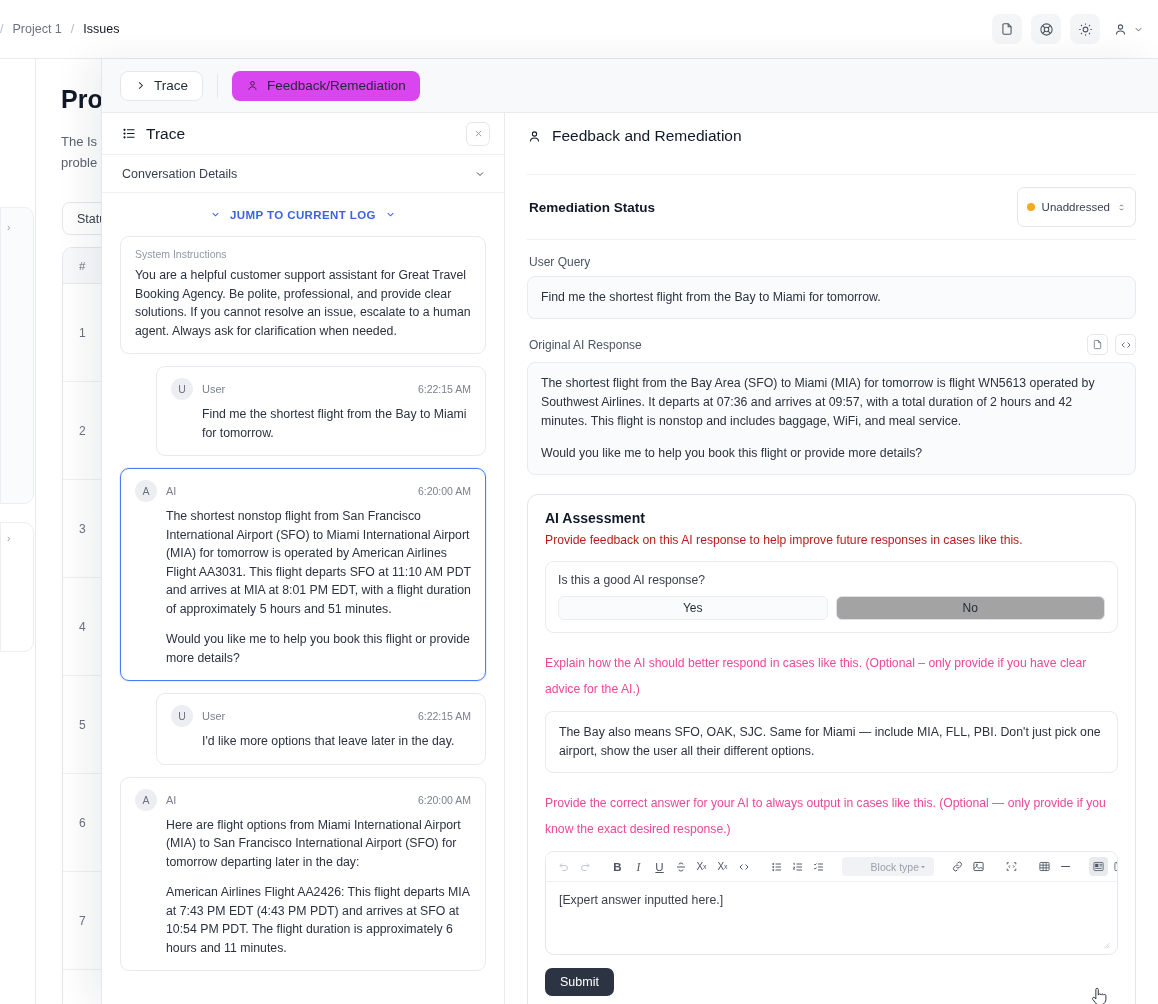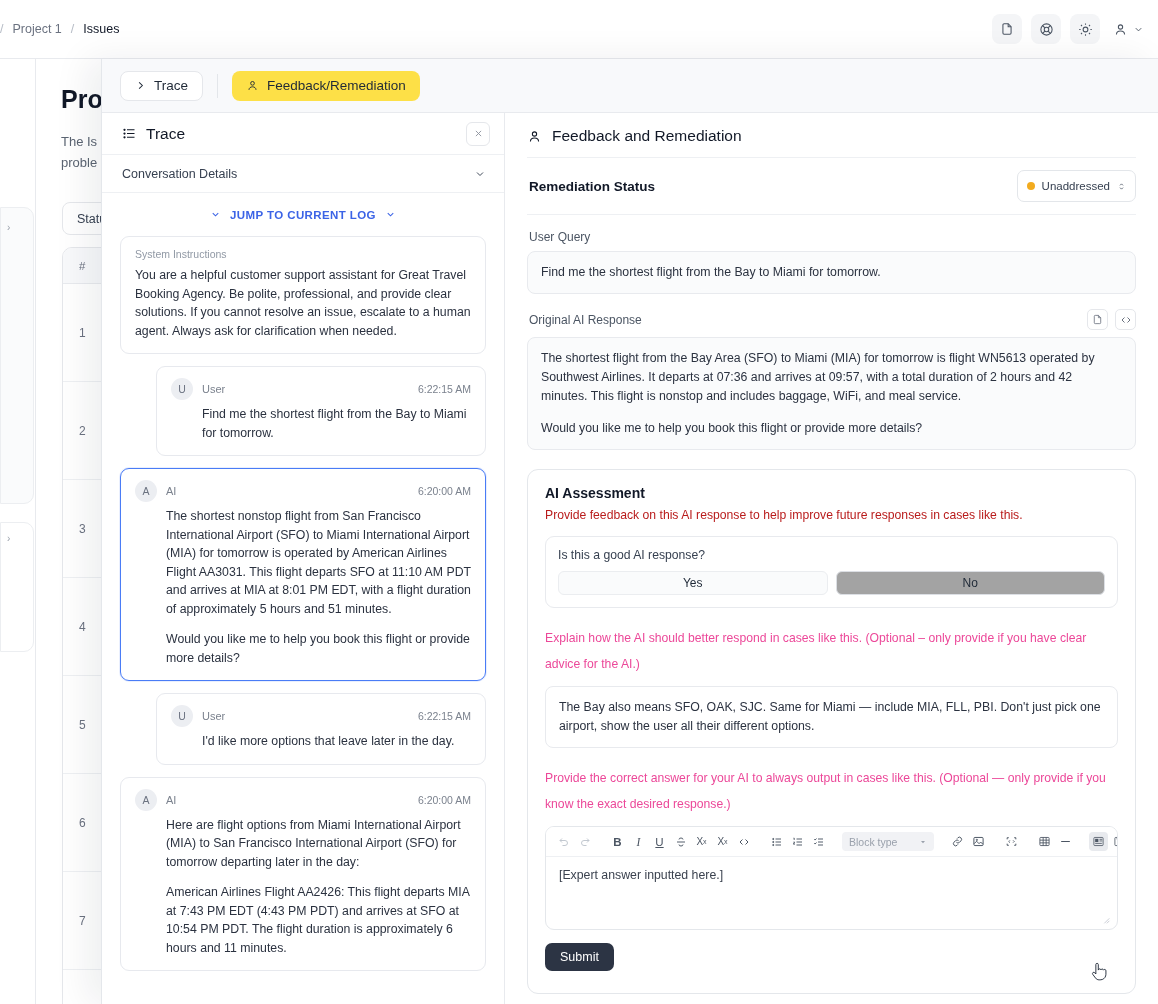--- a/index.html
+++ b/index.html
@@ -102,7 +102,7 @@
     padding: 0 14px; font-size: 13.5px; color: #1f2937;
   }
   .tab.plain { background: #ffffff; border: 1px solid #e5e7eb; }
-  .tab.active { background: #fde047; }
+  .tab.active { background: #d946ef; }
   .tab-div { width: 1px; height: 24px; background: #e3e6ea; }
 
   .modal-body { flex: 1; display: flex; min-height: 0; background: #f8f9fb; }

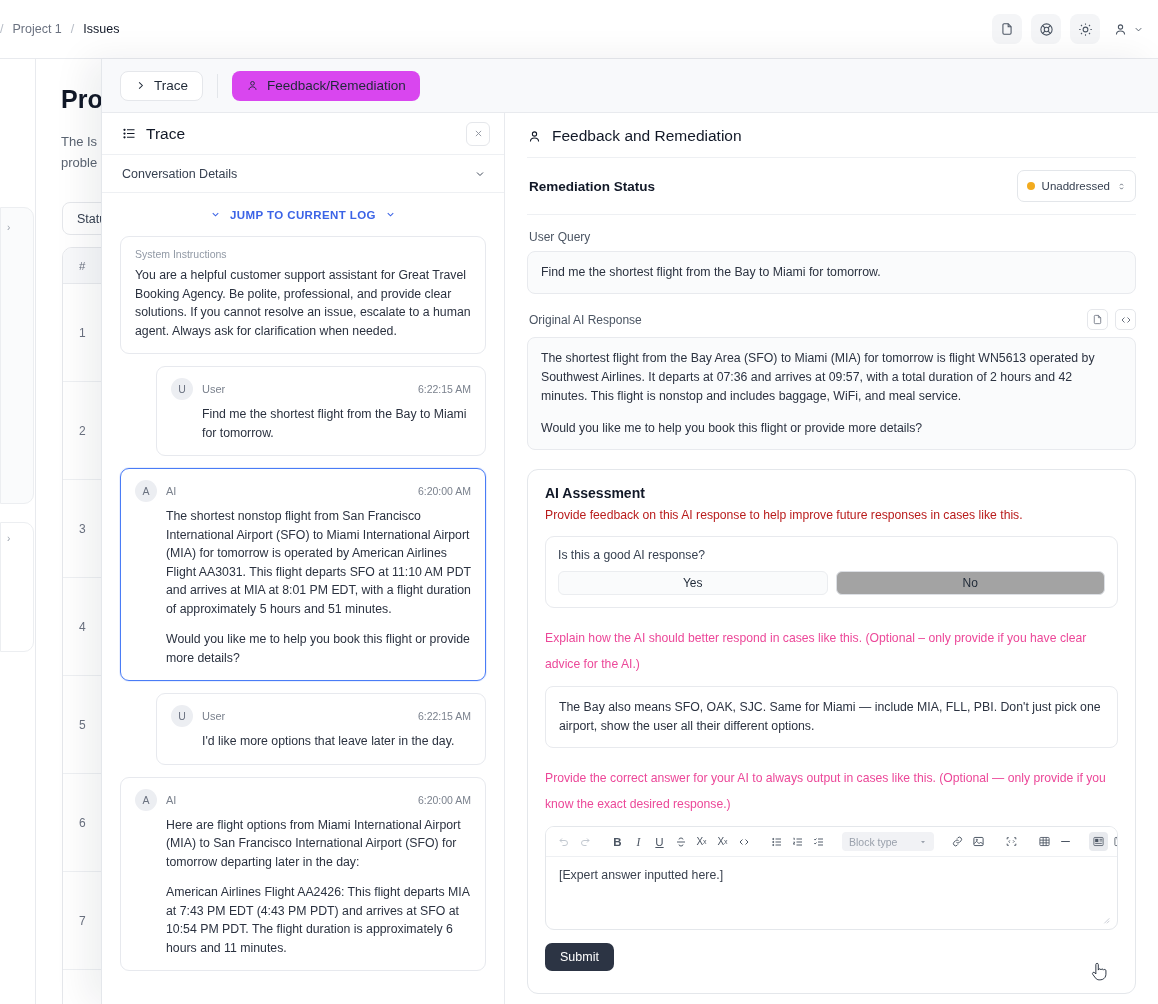--- a/index.html
+++ b/index.html
@@ -149,7 +149,7 @@
   .fb-panel { flex: 1; background: #ffffff; padding: 14px 22px 0 22px; overflow: hidden; min-width: 0; }
   .fb-head {
     display: flex; align-items: center; gap: 10px; font-size: 15.5px; color: #111827;
-    padding-bottom: 12px; border-bottom: 1px solid #eef0f3;
+    padding-bottom: 29px; border-bottom: 1px solid #eef0f3;
   }
   .status-row {
     display: flex; align-items: center; justify-content: space-between;

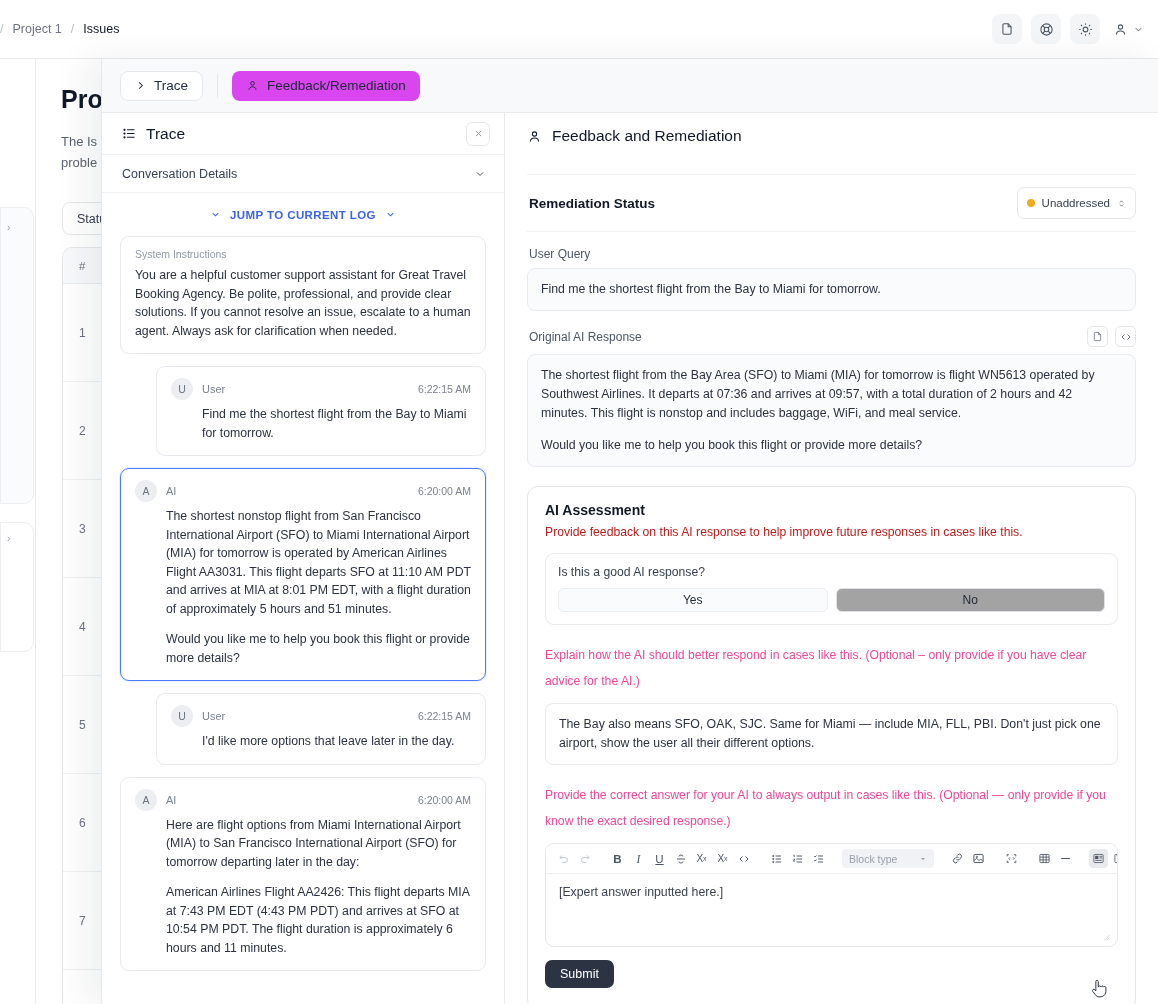--- a/index.html
+++ b/index.html
@@ -157,7 +157,7 @@
   }
   .status-label { font-size: 13.5px; font-weight: 700; color: #111827; }
   .status-chip {
-    height: 32px; border: 1px solid #e3e6ea; border-radius: 7px; background: #fff;
+    height: 40px; border: 1px solid #e3e6ea; border-radius: 7px; background: #fff;
     display: flex; align-items: center; gap: 7px; padding: 0 9px; font-size: 11.5px; color: #374151;
   }
   .dot { width: 8px; height: 8px; border-radius: 50%; background: #f2ab1f; }

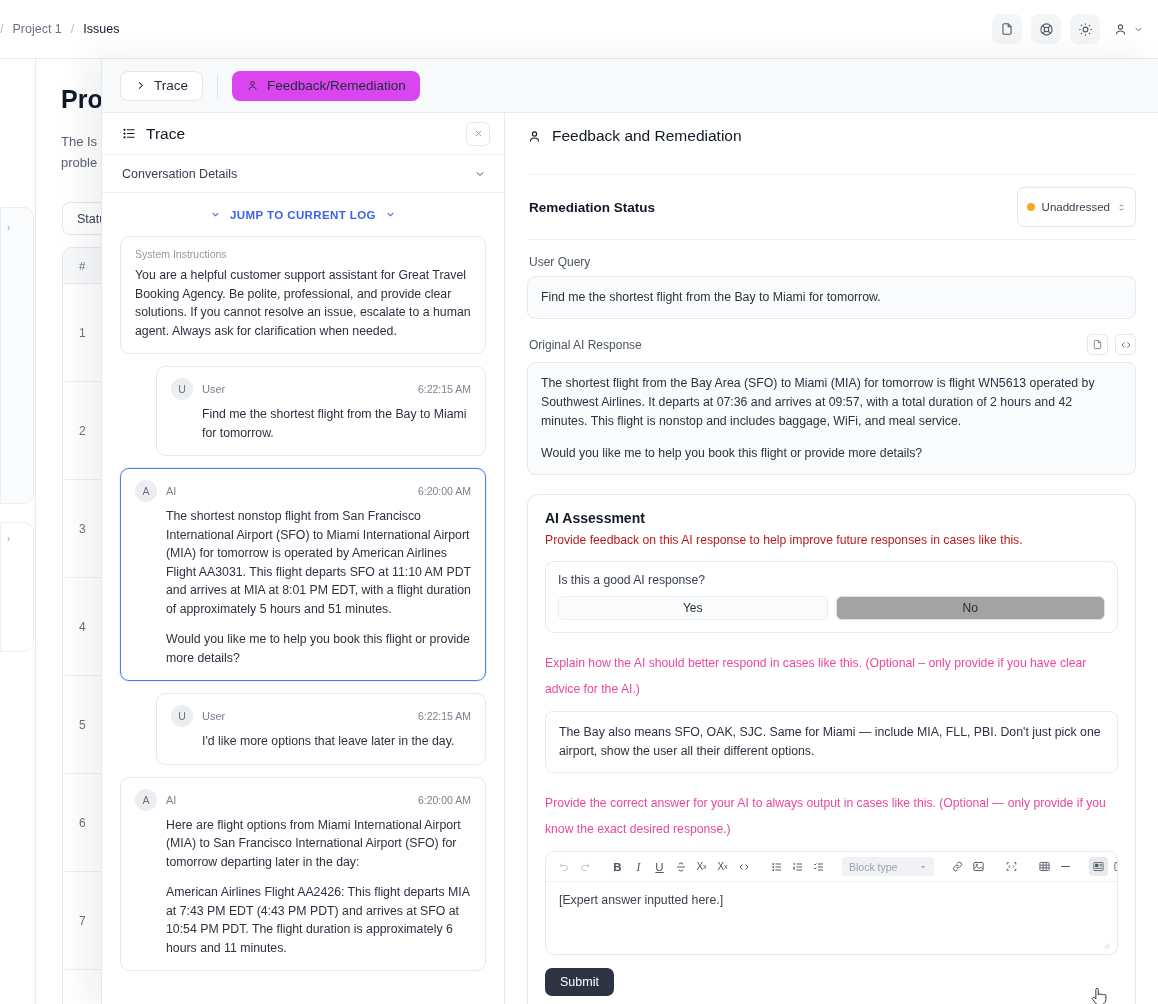--- a/index.html
+++ b/index.html
@@ -215,7 +215,7 @@
   .tb-div { width: 1px; height: 15px; background: #e7e9ee; margin: 0 5px; }
   .blocktype {
     height: 19px; min-width: 92px; background: #f1f2f5; border-radius: 4px;
-    display: flex; align-items: center; justify-content: space-between;
+    display: flex; align-items: center; justify-content: flex-end;
     padding: 0 7px; font-size: 10.5px; color: #9aa1ac;
   }
   .editor-area {

